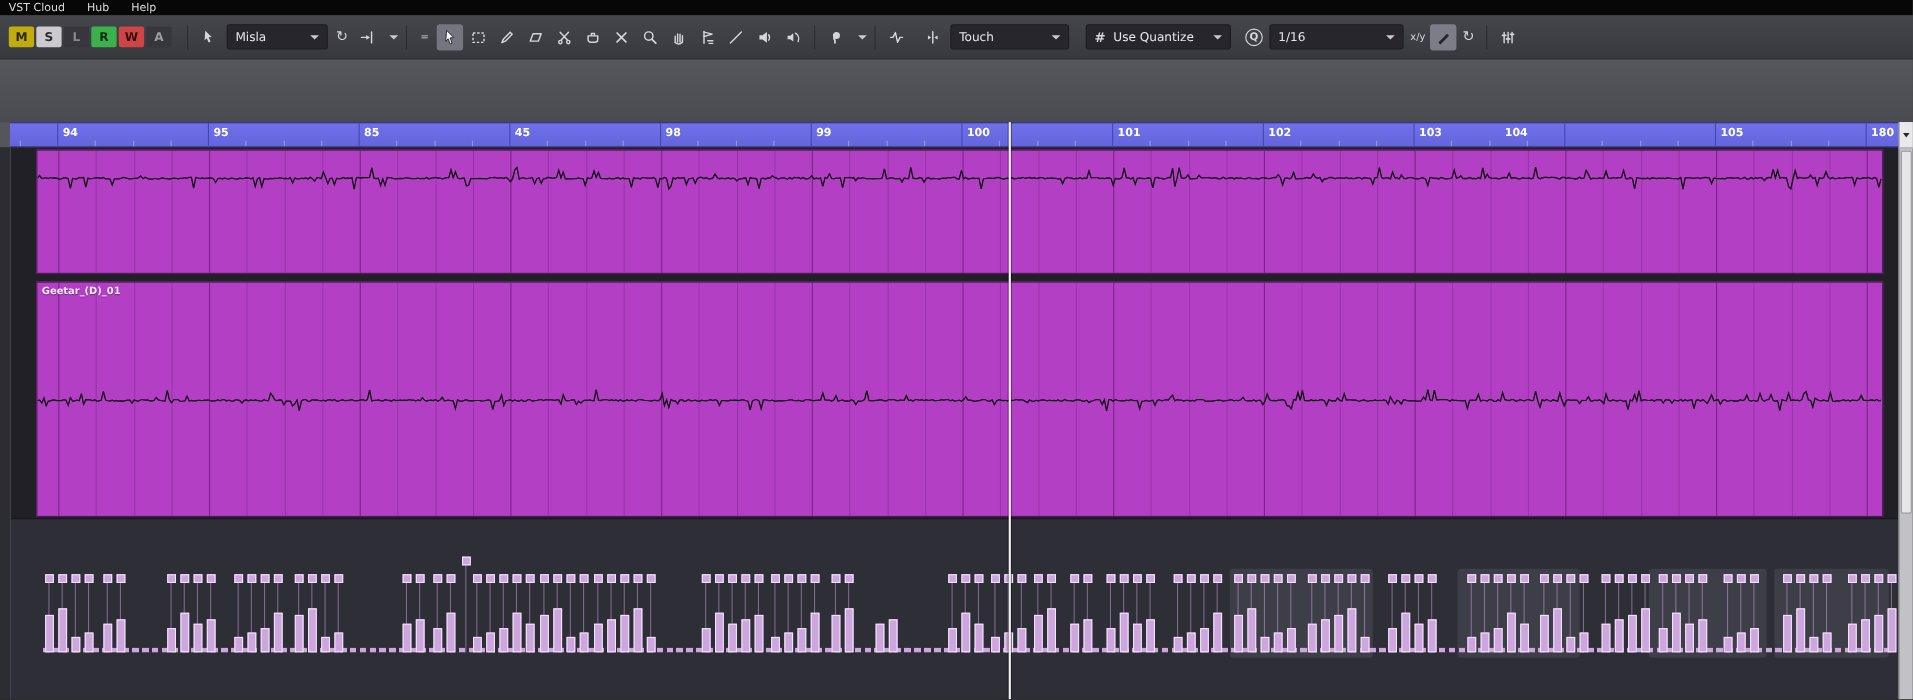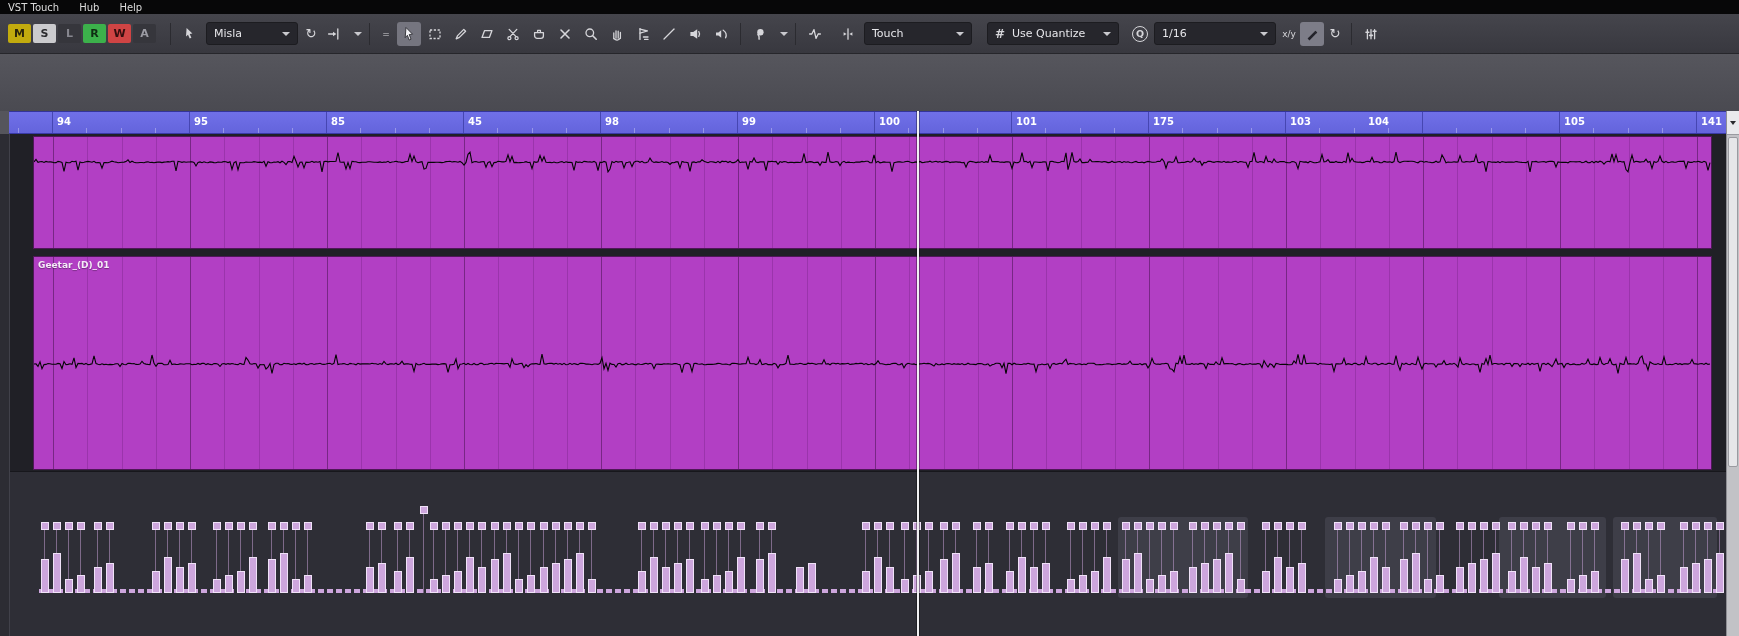--- a/index.html
+++ b/index.html
@@ -97,7 +97,7 @@
 
   <div class="menubar">
     <div class="mitems">
-        <span>VST Touch</span>
+        <span>VST Cloud</span>
         <span>Hub</span>
         <span>Help</span>
       </div>

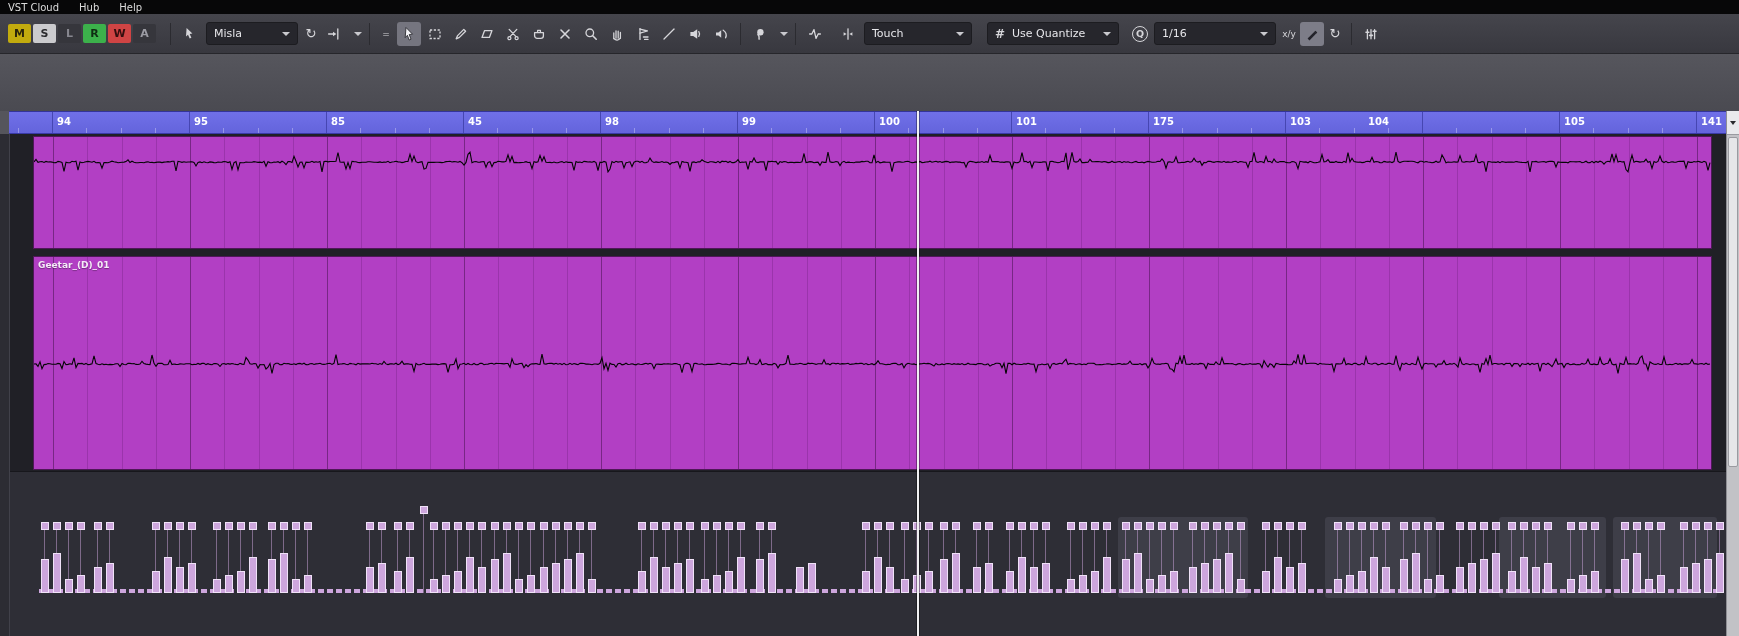--- a/index.html
+++ b/index.html
@@ -318,7 +318,7 @@
       <div class="tick" style="left: 1079.5px;"></div>
       <div class="tick" style="left: 1113.75px;"></div>
       <div class="bline" style="left: 1148px;"></div>
-      <div class="bnum" style="left: 1153px;">175</div>
+      <div class="bnum" style="left: 1153px;">102</div>
       <div class="tick" style="left: 1182.25px;"></div>
       <div class="tick" style="left: 1216.5px;"></div>
       <div class="tick" style="left: 1250.75px;"></div>

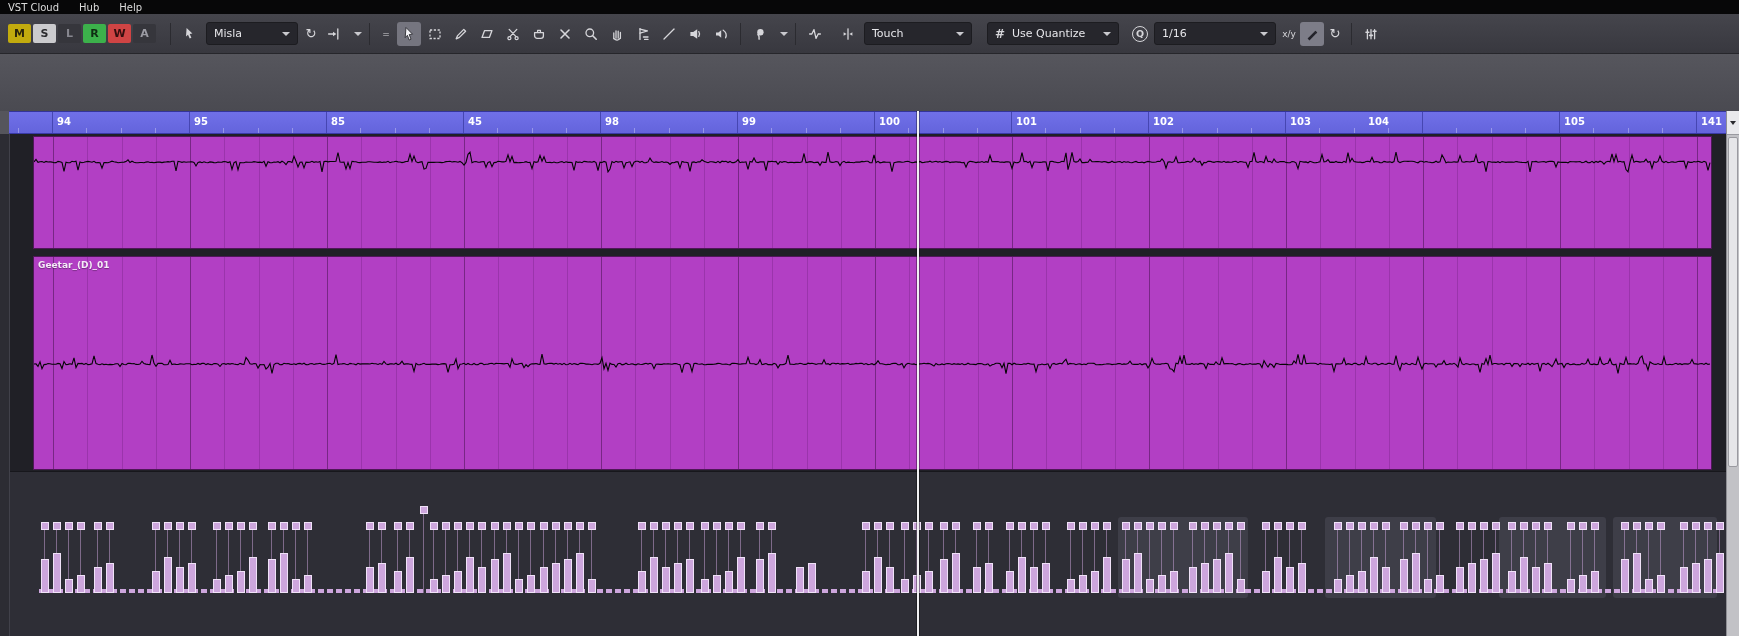--- a/index.html
+++ b/index.html
@@ -338,7 +338,7 @@
       <div class="tick" style="left: 1627.5px;"></div>
       <div class="tick" style="left: 1661.75px;"></div>
       <div class="bline" style="left: 1696px;"></div>
-      <div class="bnum" style="left: 1701px;">141</div>
+      <div class="bnum" style="left: 1701px;">180</div>
     </div>
   <div class="ruler-corner"></div>
 

